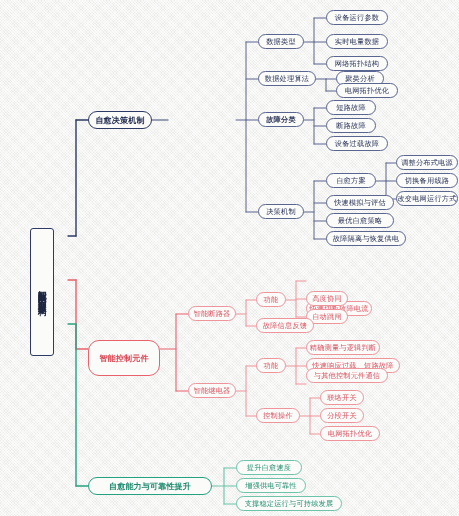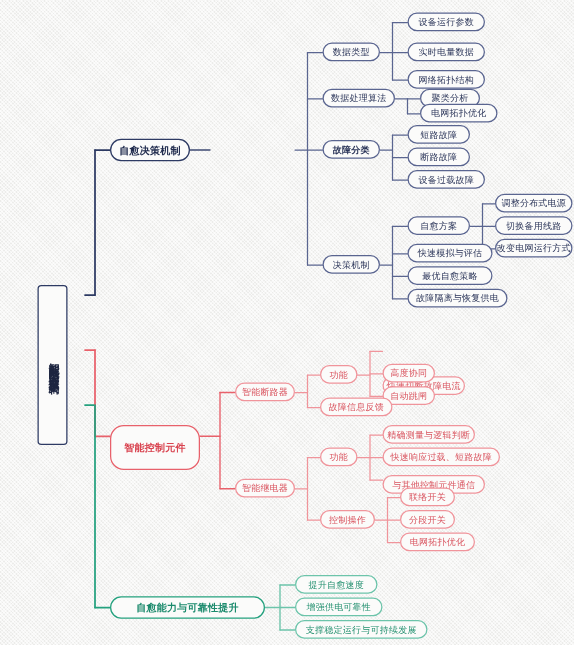--- a/index.html
+++ b/index.html
@@ -262,7 +262,7 @@
   <div class="node lvl4 red2" style="left:306px;top:358px;width:94px;height:15px;">
     <span>快速响应过载、短路故障</span>
   </div>
-  <div class="node lvl4 red2" style="left:306px;top:380px;width:82px;height:15px;align-items:center;">
+  <div class="node lvl4 red2" style="left:306px;top:368px;width:82px;height:15px;align-items:center;">
     <span>与其他控制元件通信</span>
   </div>
   <div class="node lvl3 red2" style="left:256px;top:408px;width:44px;height:15px;">

